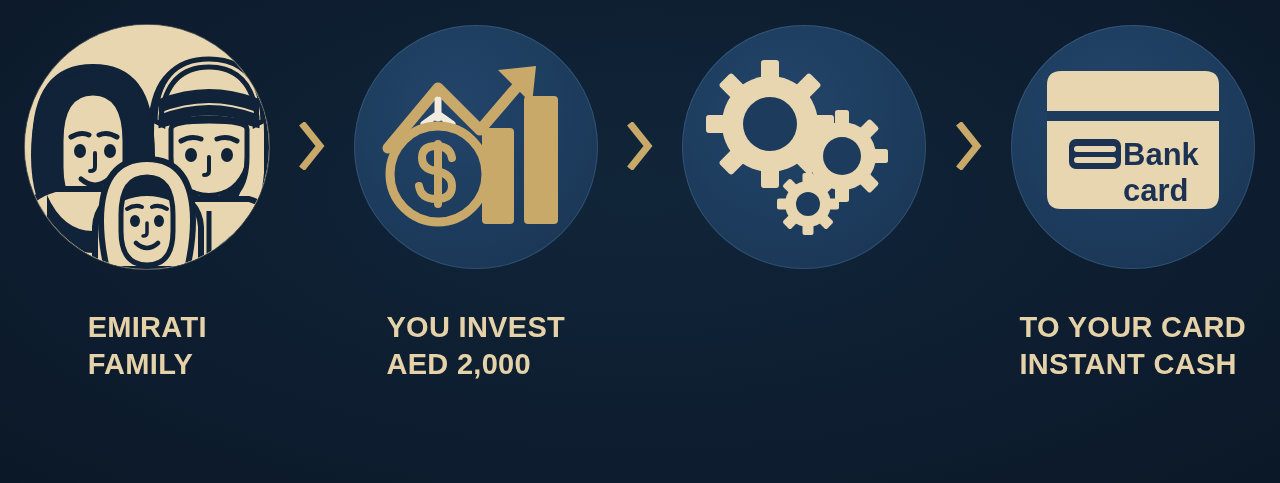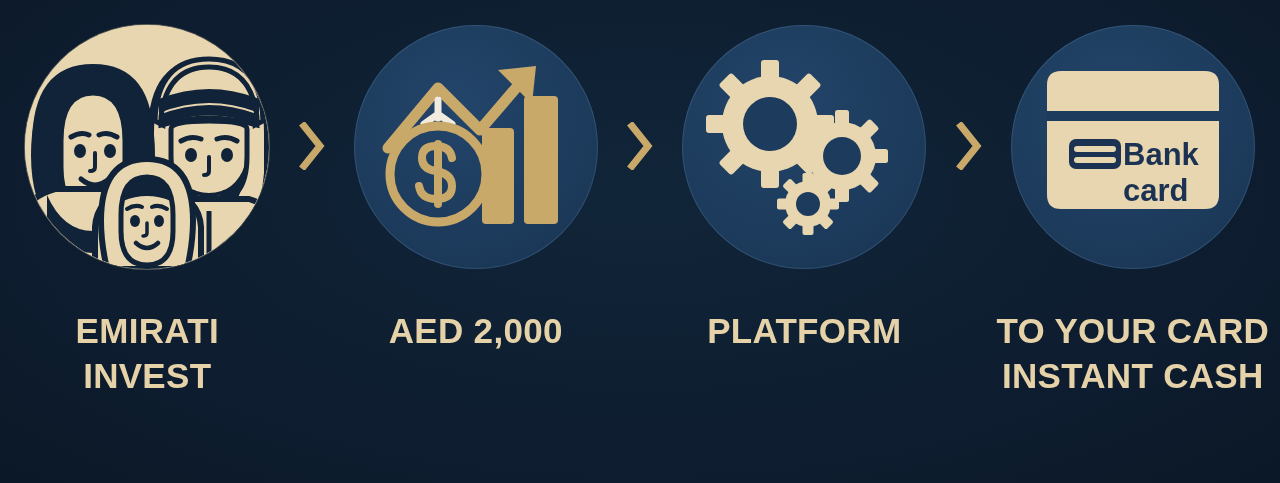--- a/index.html
+++ b/index.html
@@ -69,10 +69,10 @@
 
   .caption {
     margin-top: 40px;
-    text-align: center;
+    text-align: left;
     color: #e6d2a8;
     font-weight: bold;
-    font-size: 35px;
+    font-size: 29px;
     line-height: 1.28;
     letter-spacing: 0.3px;
     white-space: nowrap;

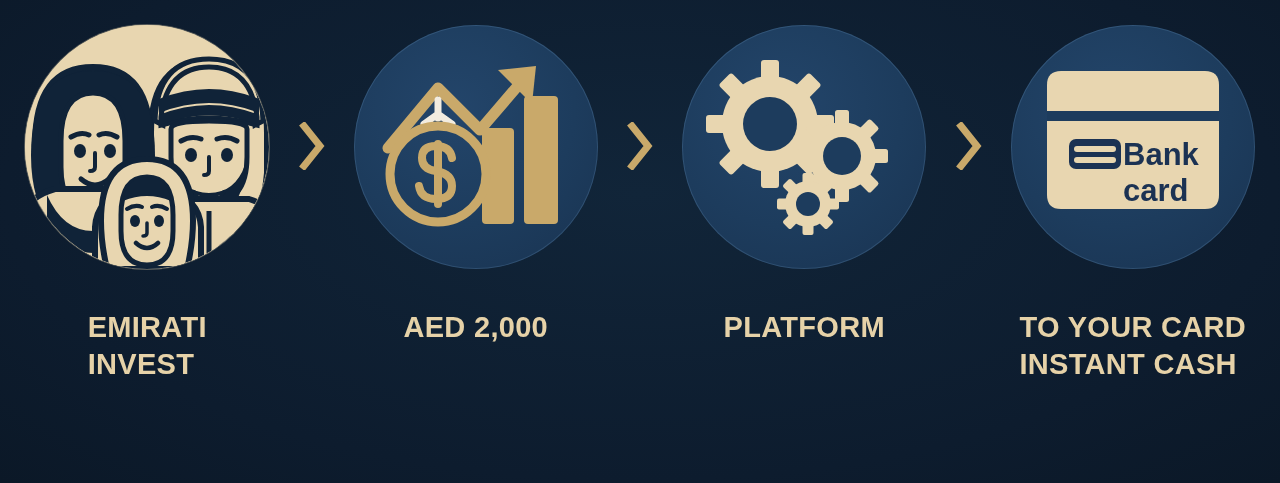--- a/index.html
+++ b/index.html
@@ -191,6 +191,7 @@
         </svg>
       </div>
       <div class="caption">
+        <span class="ln">YOU INVEST</span>
         <span class="ln">AED 2,000</span>
       </div>
     </div>

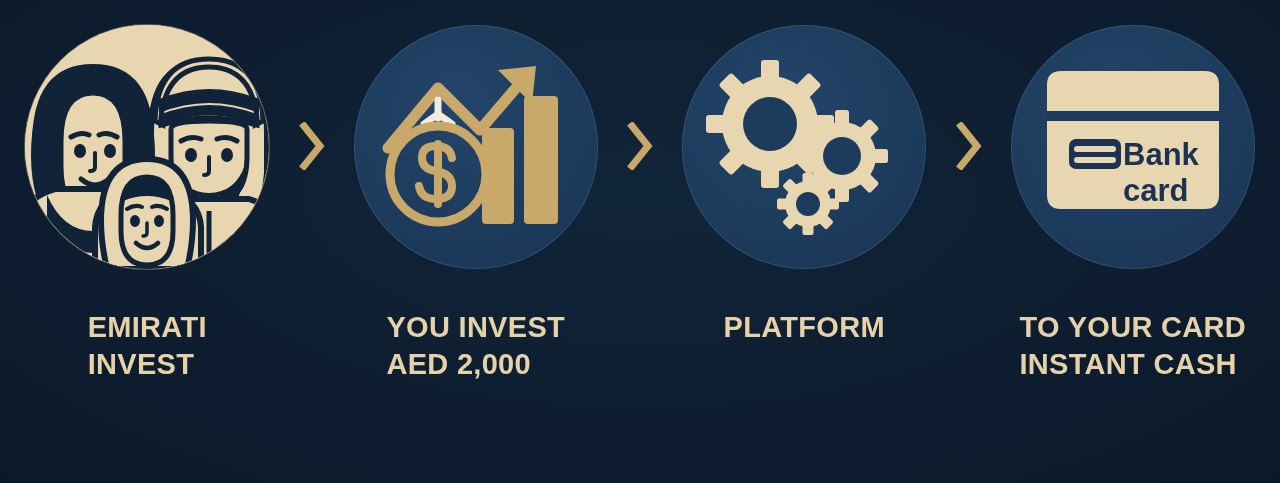--- a/index.html
+++ b/index.html
@@ -255,7 +255,6 @@
         </svg>
       </div>
       <div class="caption">
-        <span class="ln">PLATFORM</span>
       </div>
     </div>
 

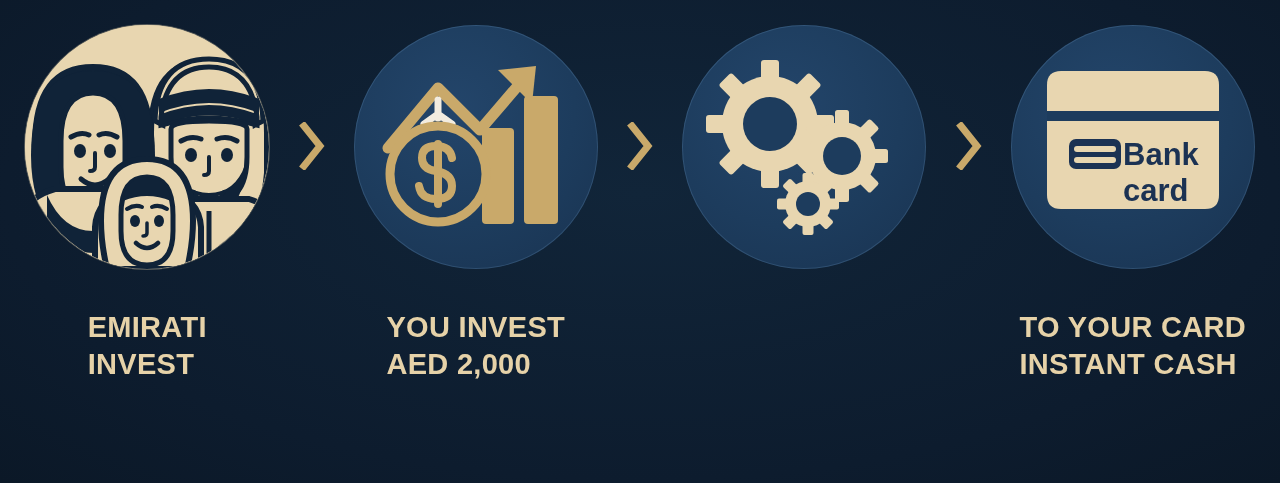--- a/index.html
+++ b/index.html
@@ -163,7 +163,7 @@
       </div>
       <div class="caption">
         <span class="ln">EMIRATI</span>
-        <span class="ln">INVEST</span>
+        <span class="ln">FAMILY</span>
       </div>
     </div>
 

